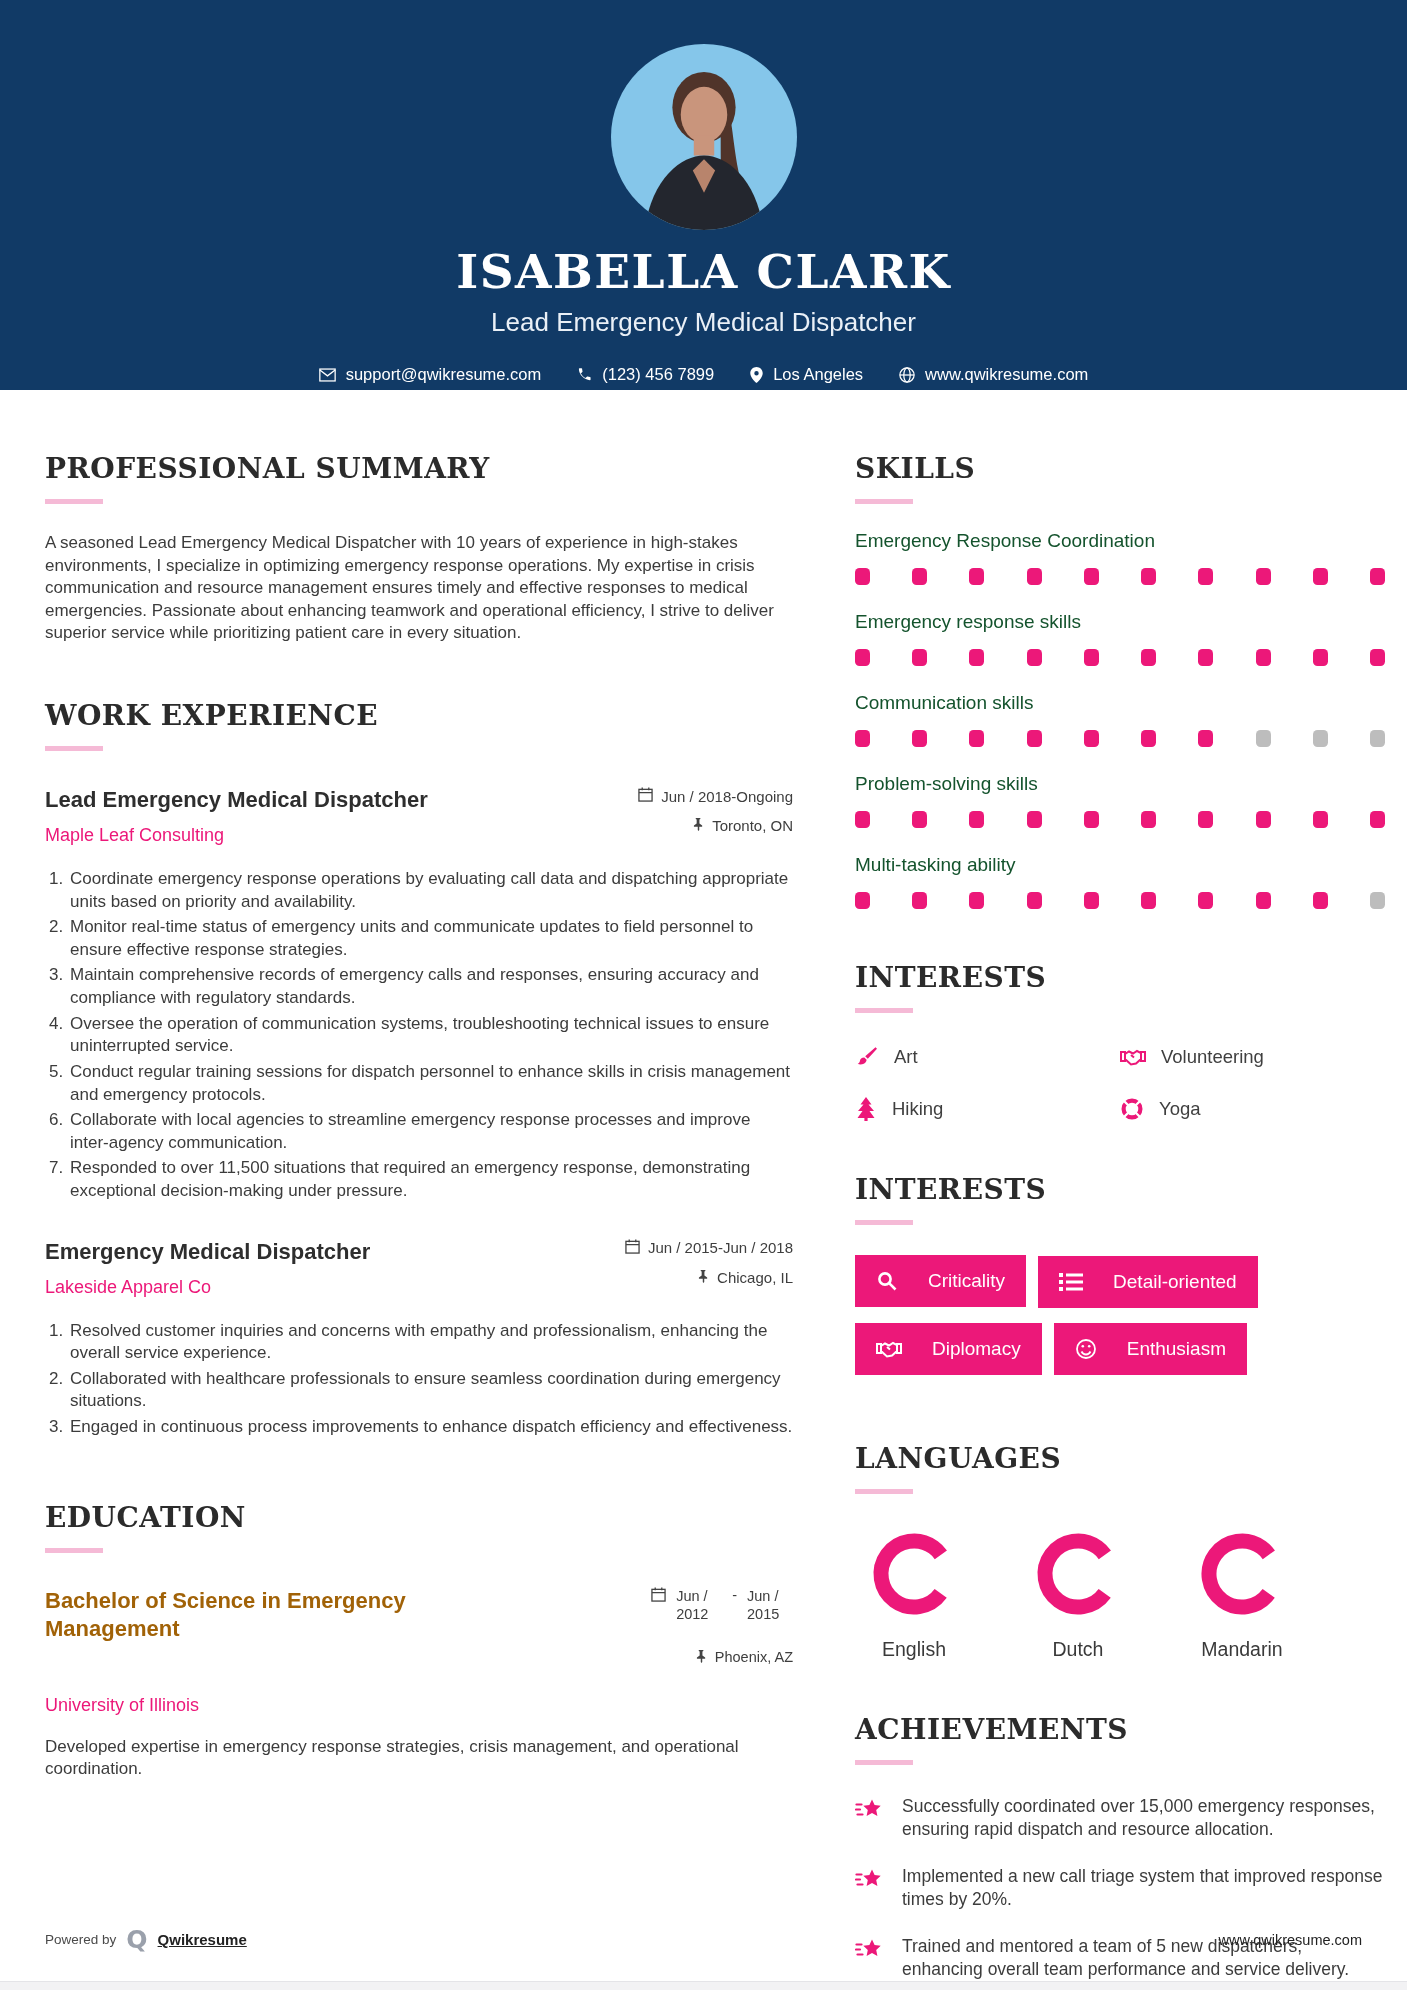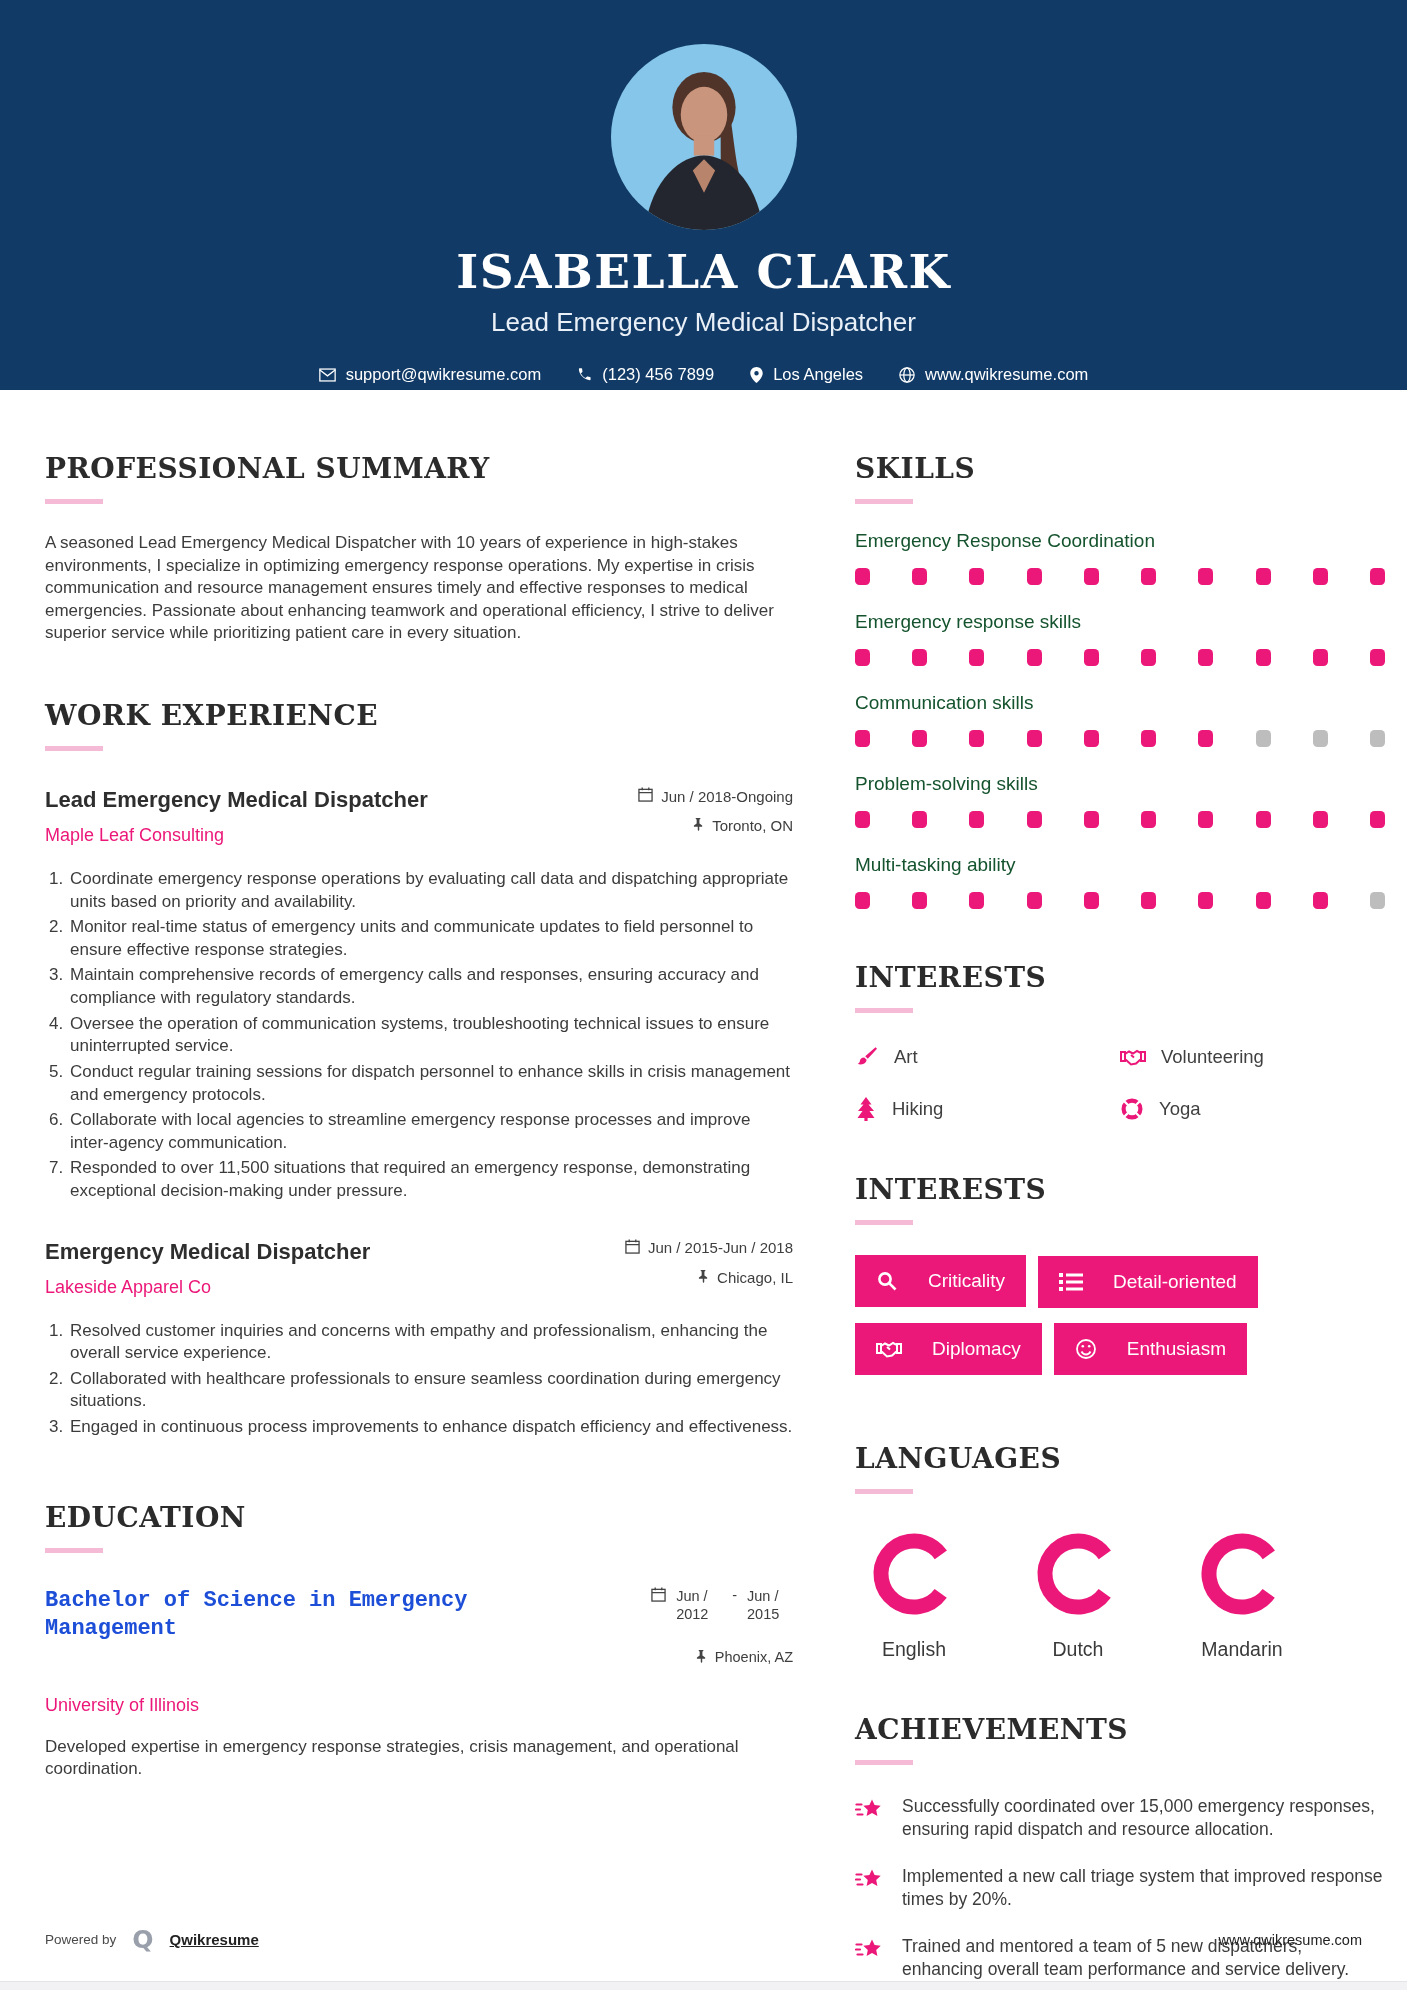--- a/index.html
+++ b/index.html
@@ -48,7 +48,7 @@
 
   .edu-sec{margin-top:62px;}
   .edu-head{display:flex;justify-content:space-between;margin-top:34px;}
-  .edu-degree{font-size:22px;font-weight:600;color:#1d4ed8;width:440px;line-height:1.3;font-family:Liberation Mono, monospace;}
+  .edu-degree{font-size:22px;font-weight:600;color:#a16207;width:440px;line-height:1.3;}
   .edu-meta{flex:none;width:210px;font-size:14.5px;color:#3E3E3E;}
   .edu-dates{display:flex;justify-content:flex-end;gap:10px;align-items:flex-start;}
   .edu-date-block{width:46px;line-height:1.25;}

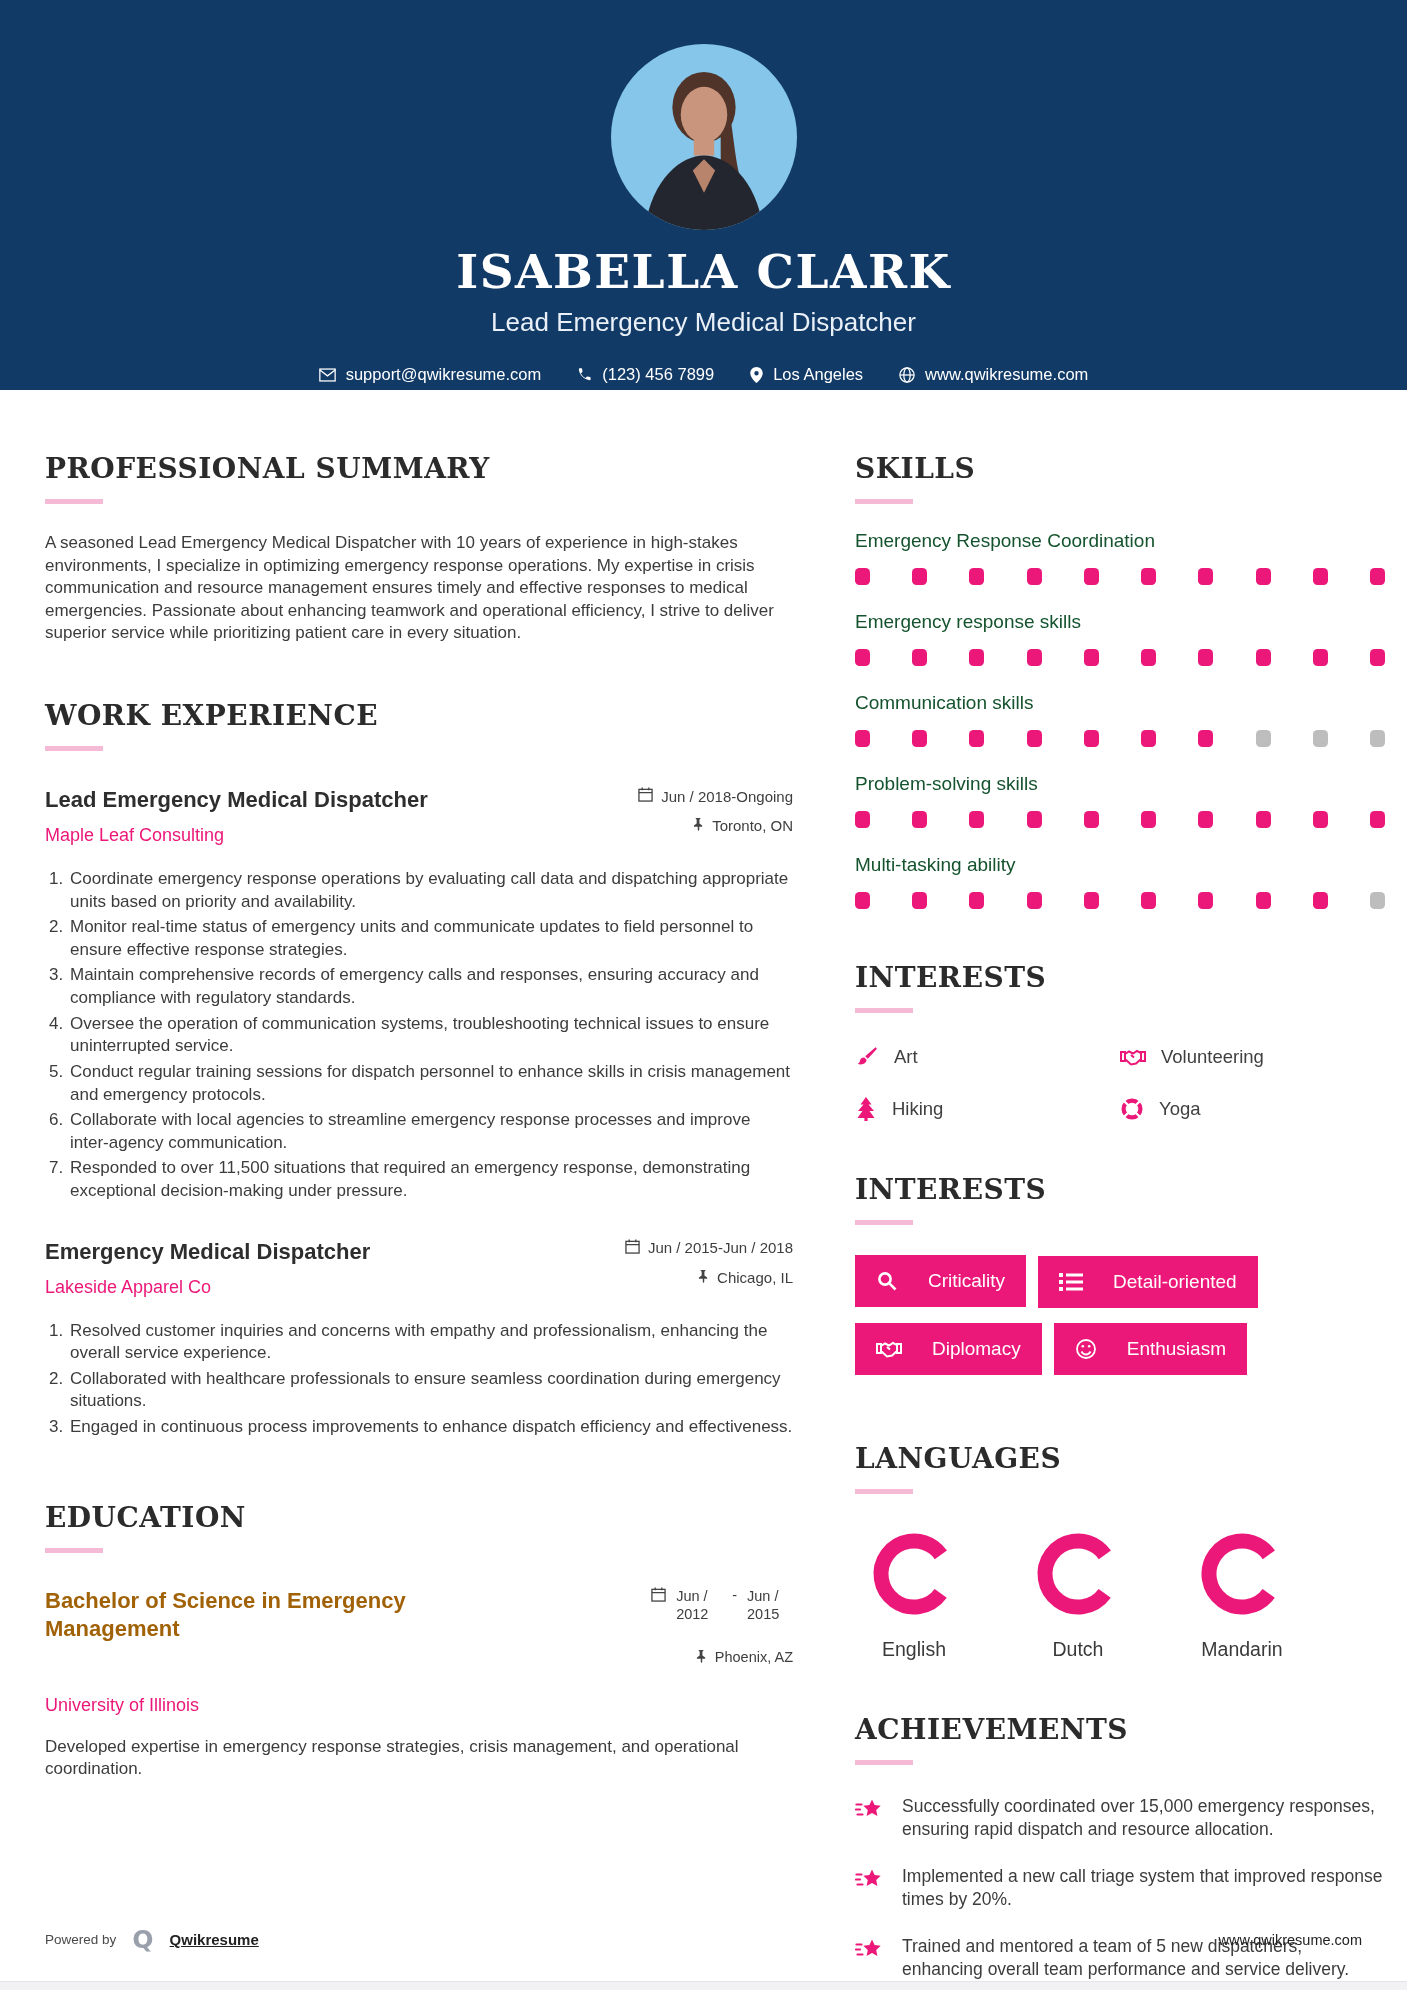--- a/index.html
+++ b/index.html
@@ -85,7 +85,7 @@
 
   
   .foot{position:absolute;left:45px;right:45px;bottom:38px;display:flex;justify-content:space-between;align-items:center;}
-  .foot-l{display:flex;align-items:center;gap:16px;}
+  .foot-l{display:flex;align-items:center;gap:10px;}
   .powered{font-size:13.5px;color:#4A4A4A;}
   .qlogo{font-size:25px;font-weight:700;color:#9AA0AB;font-family:"DejaVu Sans",sans-serif;line-height:1;}
   .brand{font-size:15px;color:#222;text-decoration:underline;font-weight:600;}

